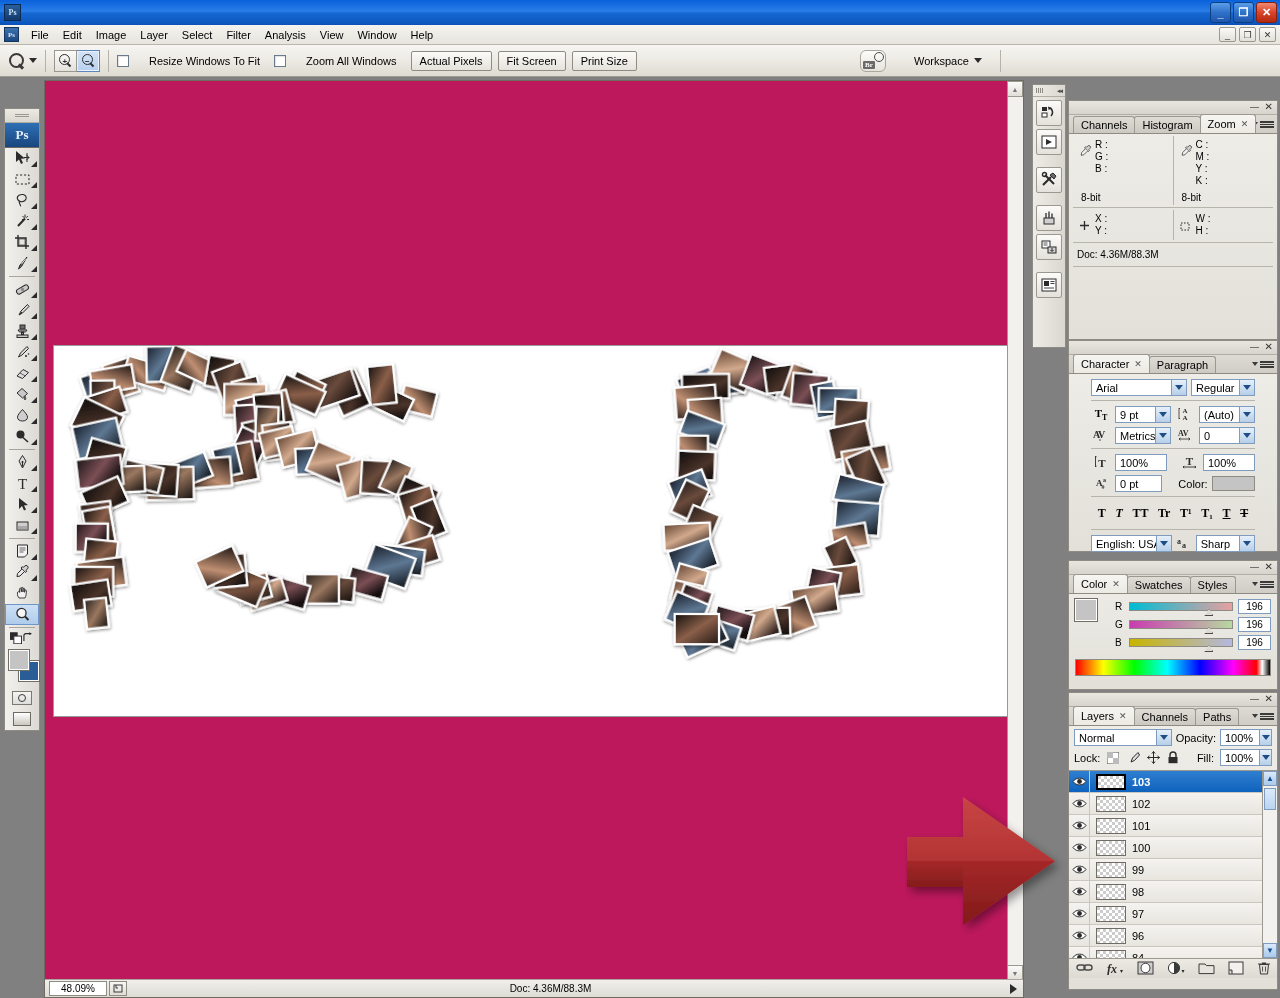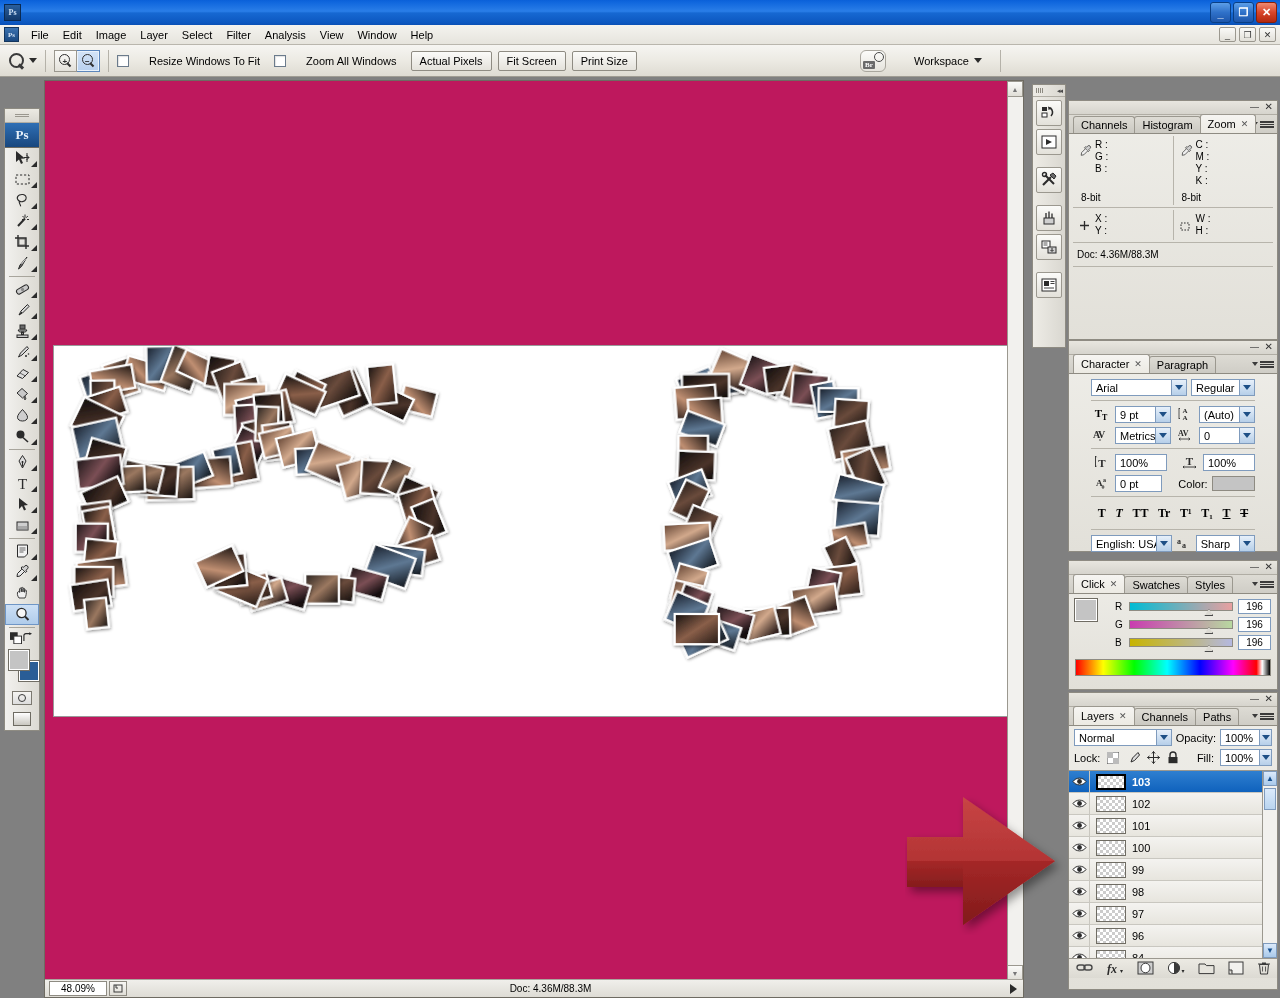--- a/index.html
+++ b/index.html
@@ -1428,7 +1428,7 @@
     </div>
     <div class="tabrow">
       <div class="tab active">
-        <span>Click</span>
+        <span>Color</span>
           <span class="x">✕</span>
       </div>
       <div class="tab">Swatches</div>

